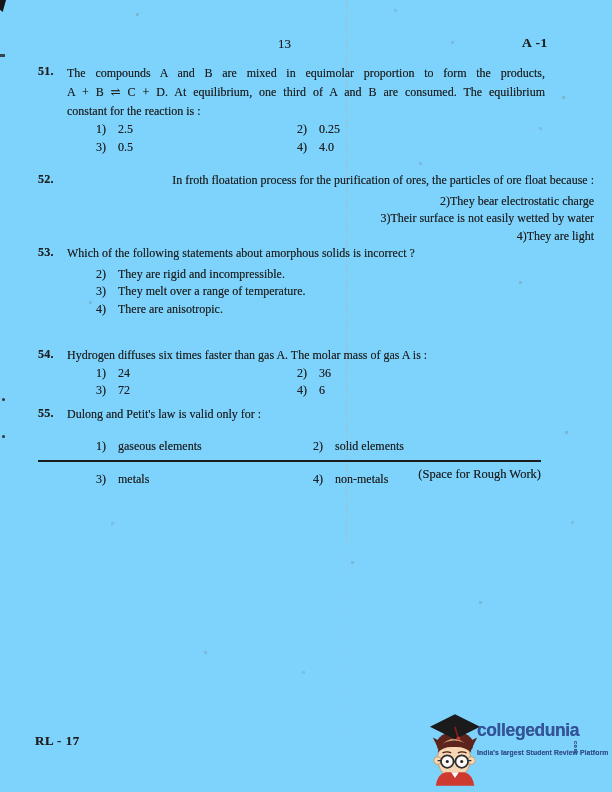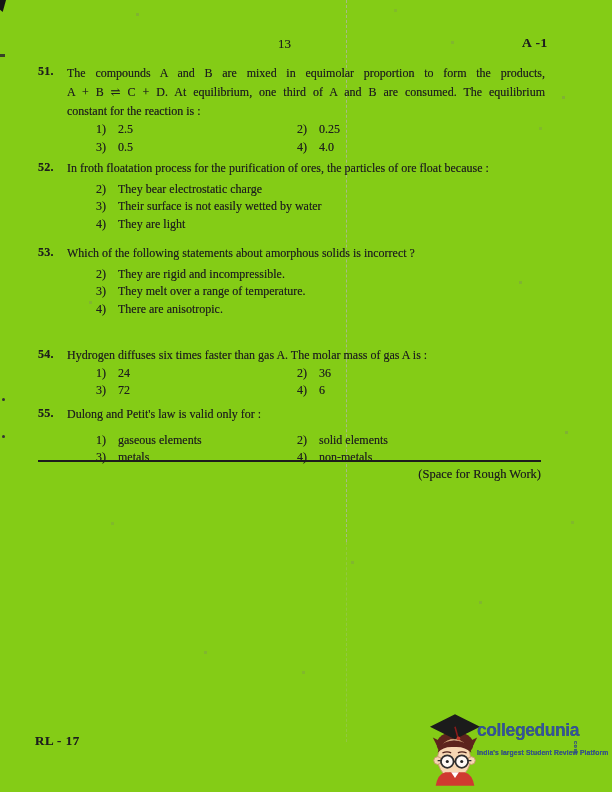--- a/index.html
+++ b/index.html
@@ -5,7 +5,7 @@
   html,body{margin:0;padding:0;}
   body{width:612px;height:792px;background:#e8e8e8;}
   .page{
-    position:relative;width:612px;height:792px;background:#84cc16;overflow:hidden;
+    position:relative;width:612px;height:792px;background:#7dd3fc;overflow:hidden;
     font-family:"Liberation Serif","DejaVu Serif",serif;color:#1e1e1e;
   }
   .scantext{ text-shadow:0 0 .5px rgba(25,25,25,.55); }

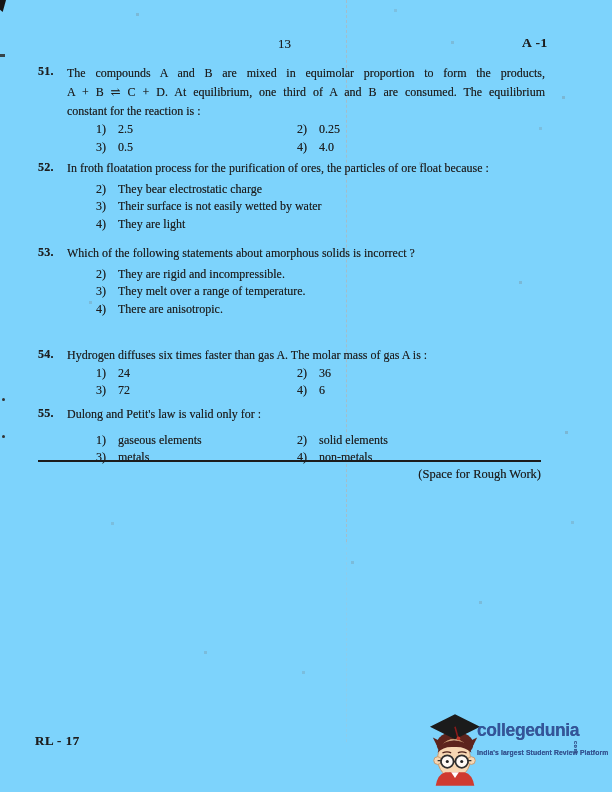--- a/index.html
+++ b/index.html
@@ -93,7 +93,7 @@
     </div>
   </div>
 
-  <div class="q" style="top:160px;">
+  <div class="q" style="top:172px;text-align:right;">
     <span class="qno">52.</span>
     <div class="qtext">
       <div class="qline sline">In froth floatation process for the purification of ores, the particles of ore float because :</div>

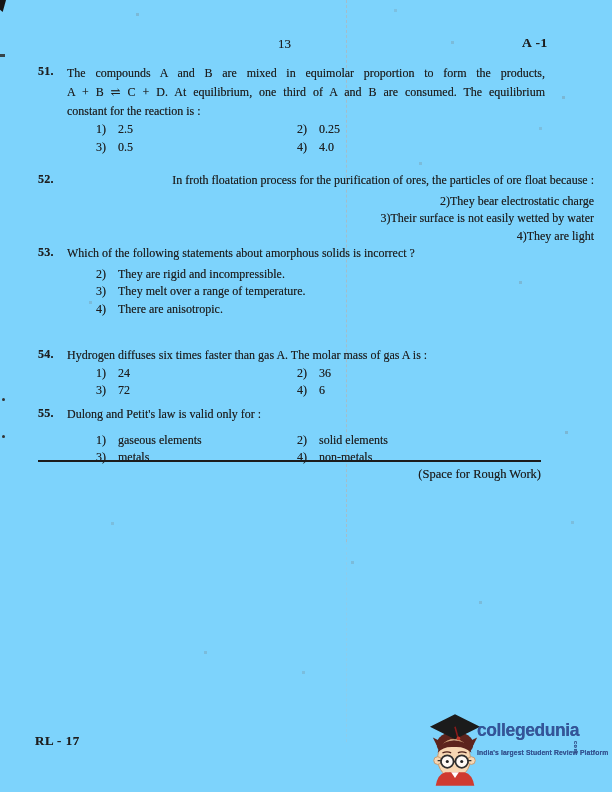--- a/index.html
+++ b/index.html
@@ -44,7 +44,7 @@
   .opts .opt{line-height:17.6px;height:17.6px;white-space:nowrap;}
   .opts.two{display:grid;grid-template-columns:201px auto;}
   .mt3{margin-top:3px;}
-  .mt4{margin-top:8px;}
+  .mt4{margin-top:14px;gap:16px;}
   .olabel{display:inline-block;width:22px;}
 
   

